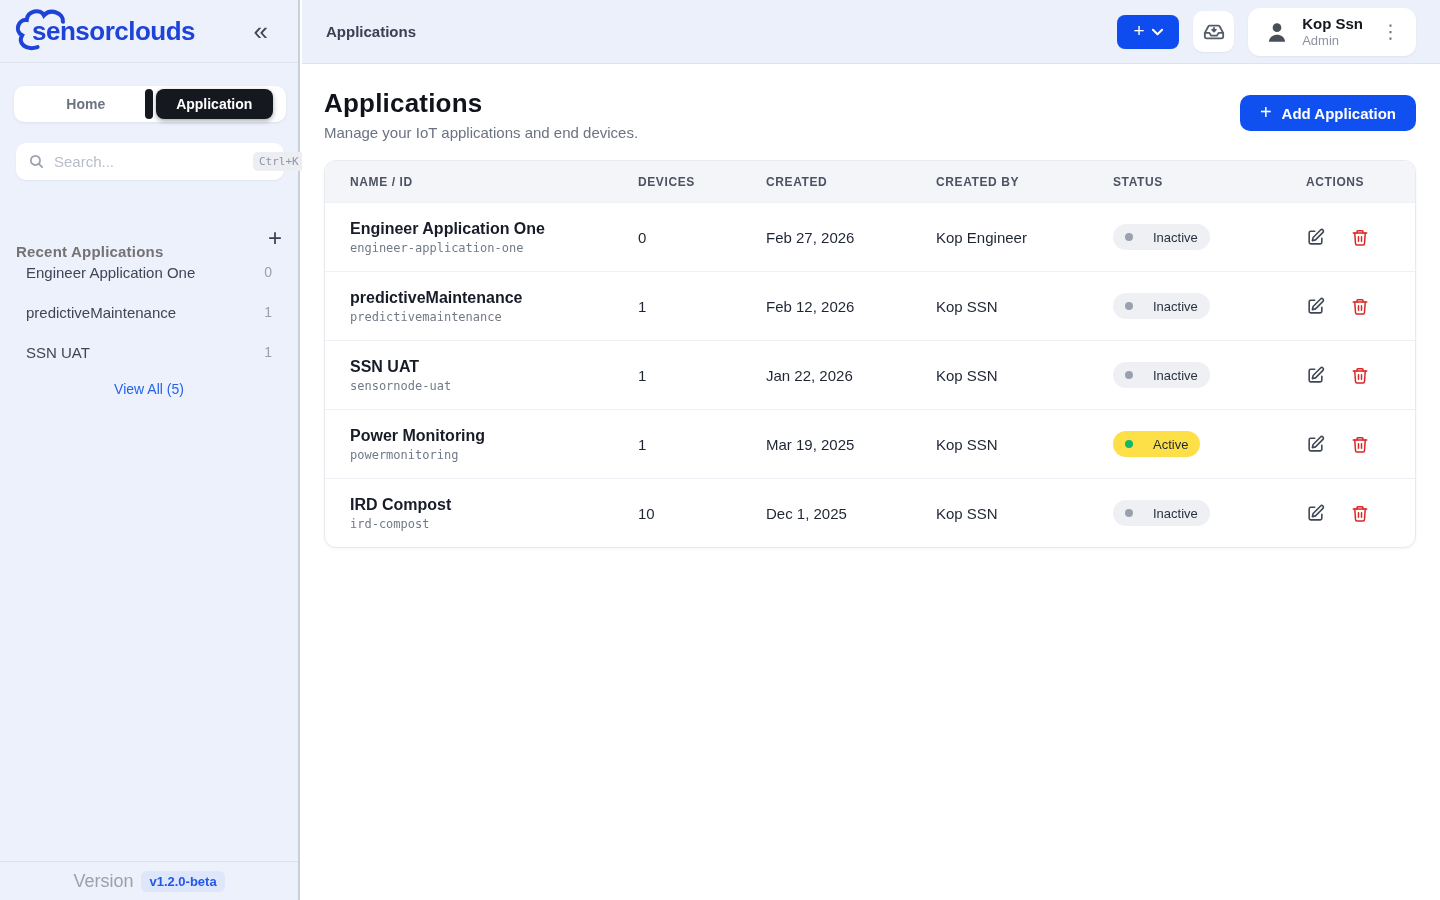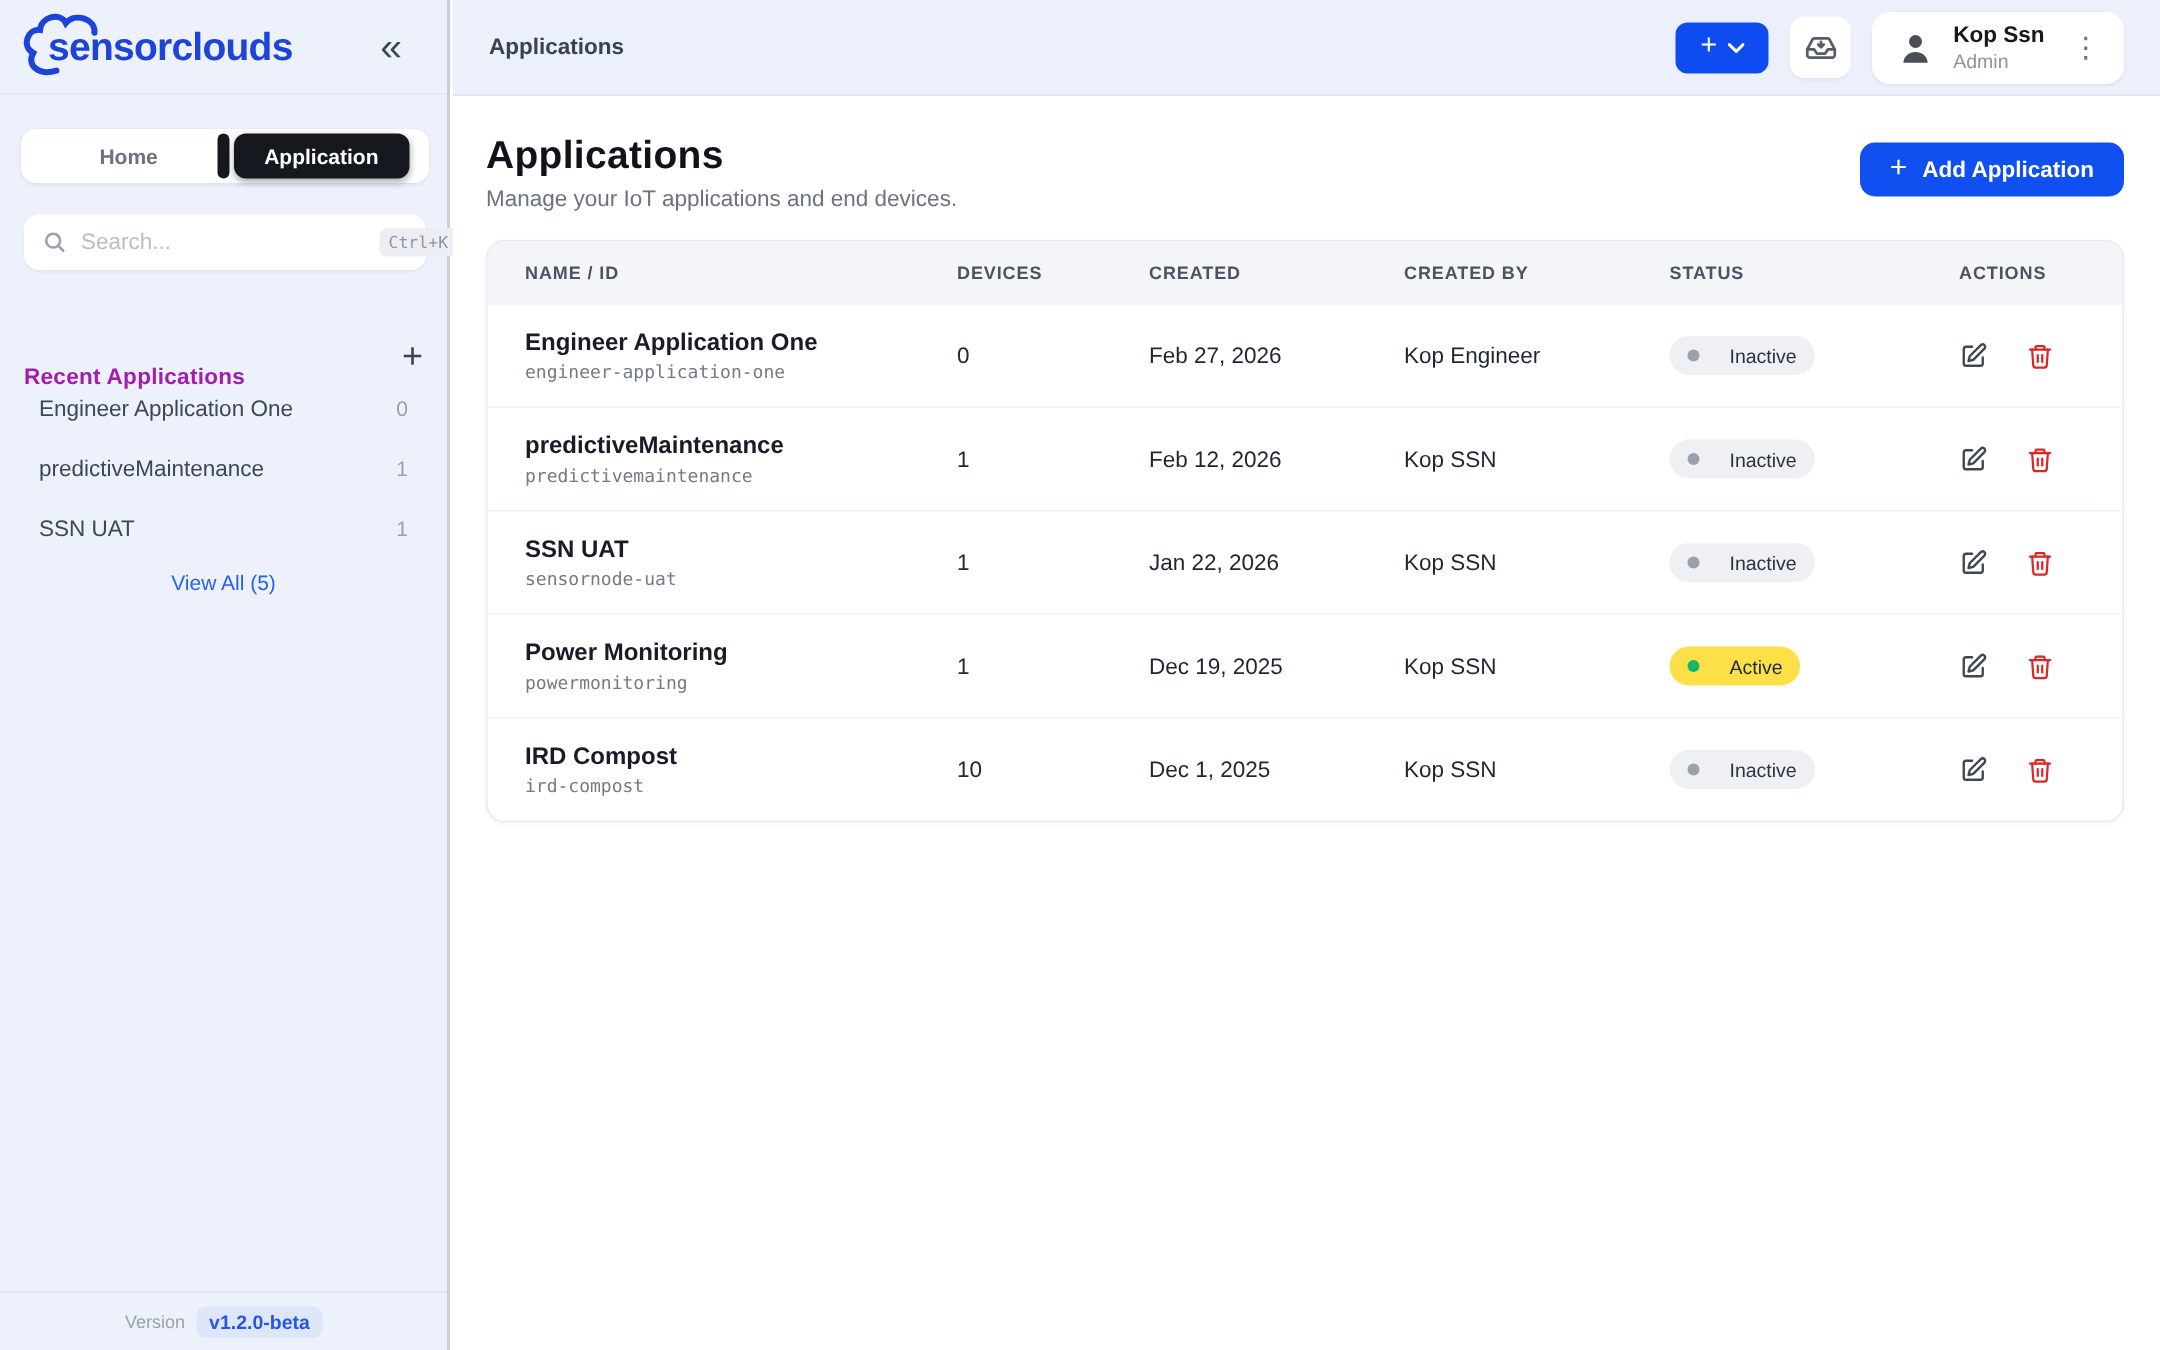--- a/index.html
+++ b/index.html
@@ -38,7 +38,7 @@
 
   .recent-head { position:absolute; left:16px; right:16px; top:215px;
     display:flex; align-items:center; justify-content:space-between; }
-  .recent-title { font-size:15px; color:#a21caf; font-weight:600; letter-spacing:.2px;margin-top:28px; }
+  .recent-title { font-size:15px; color:#737373; font-weight:600; letter-spacing:.2px;margin-top:28px; }
   .recent-add { background:none; border:none; font-size:24px; font-weight:300;
     color:#374151; line-height:1; cursor:pointer; }
   .recent-list { position:absolute; left:16px; right:16px; top:252px; }

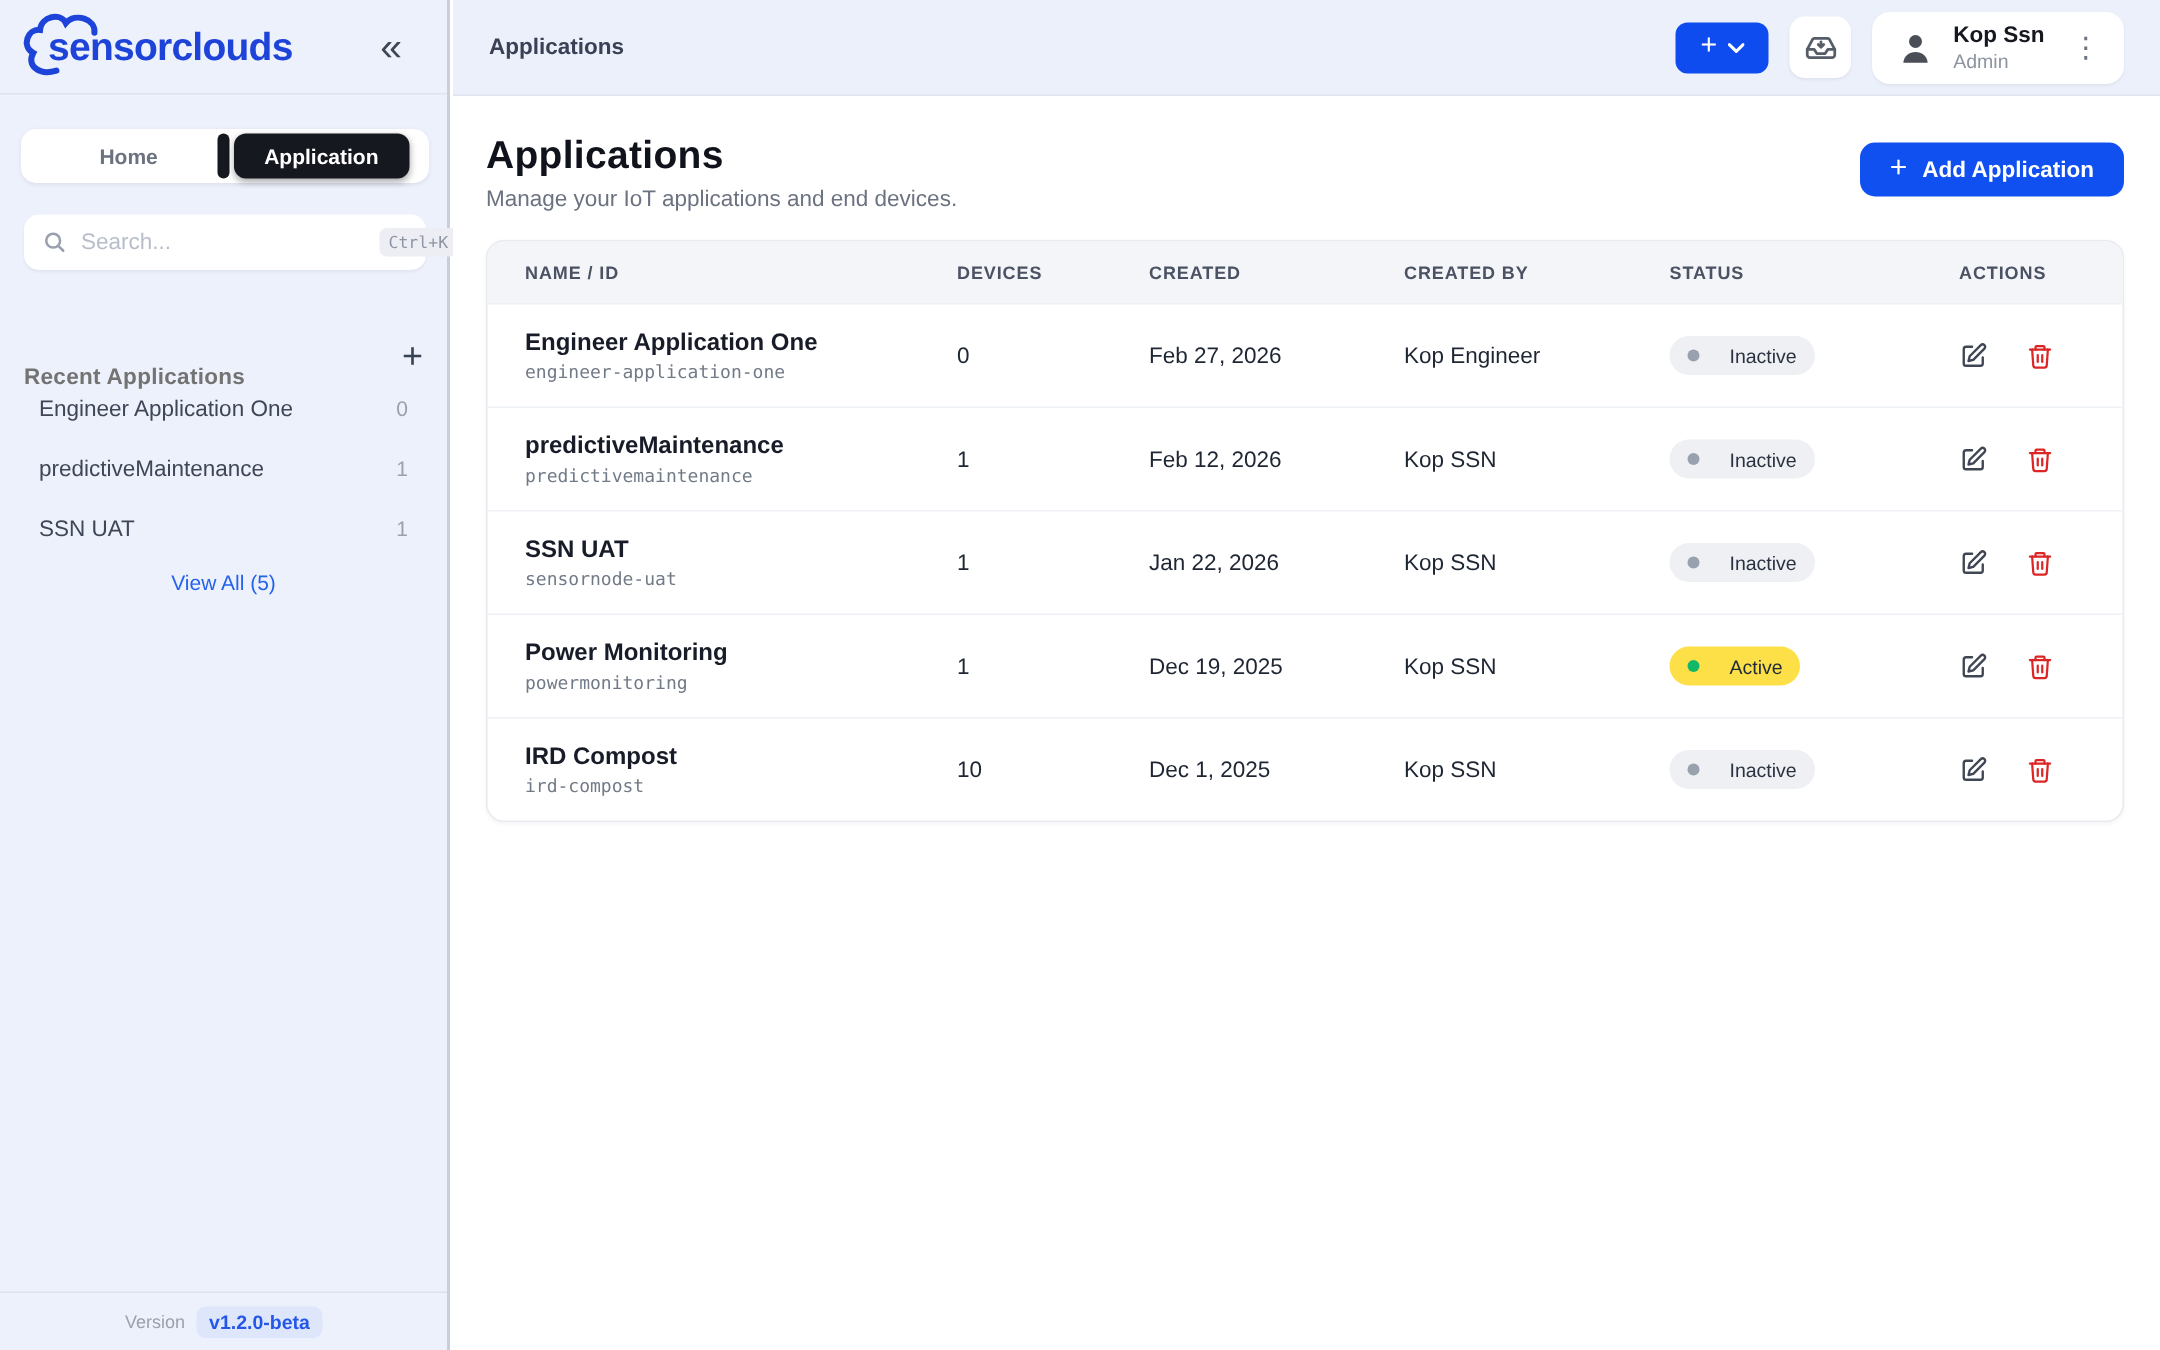--- a/index.html
+++ b/index.html
@@ -324,7 +324,7 @@
       <div class="app-id">powermonitoring</div>
     </div>
     <div class="cell">1</div>
-    <div class="cell">Dec 19, 2025</div>
+    <div class="cell">Mar 19, 2025</div>
     <div class="cell">Kop SSN</div>
     <div>
       <span class="pill active">

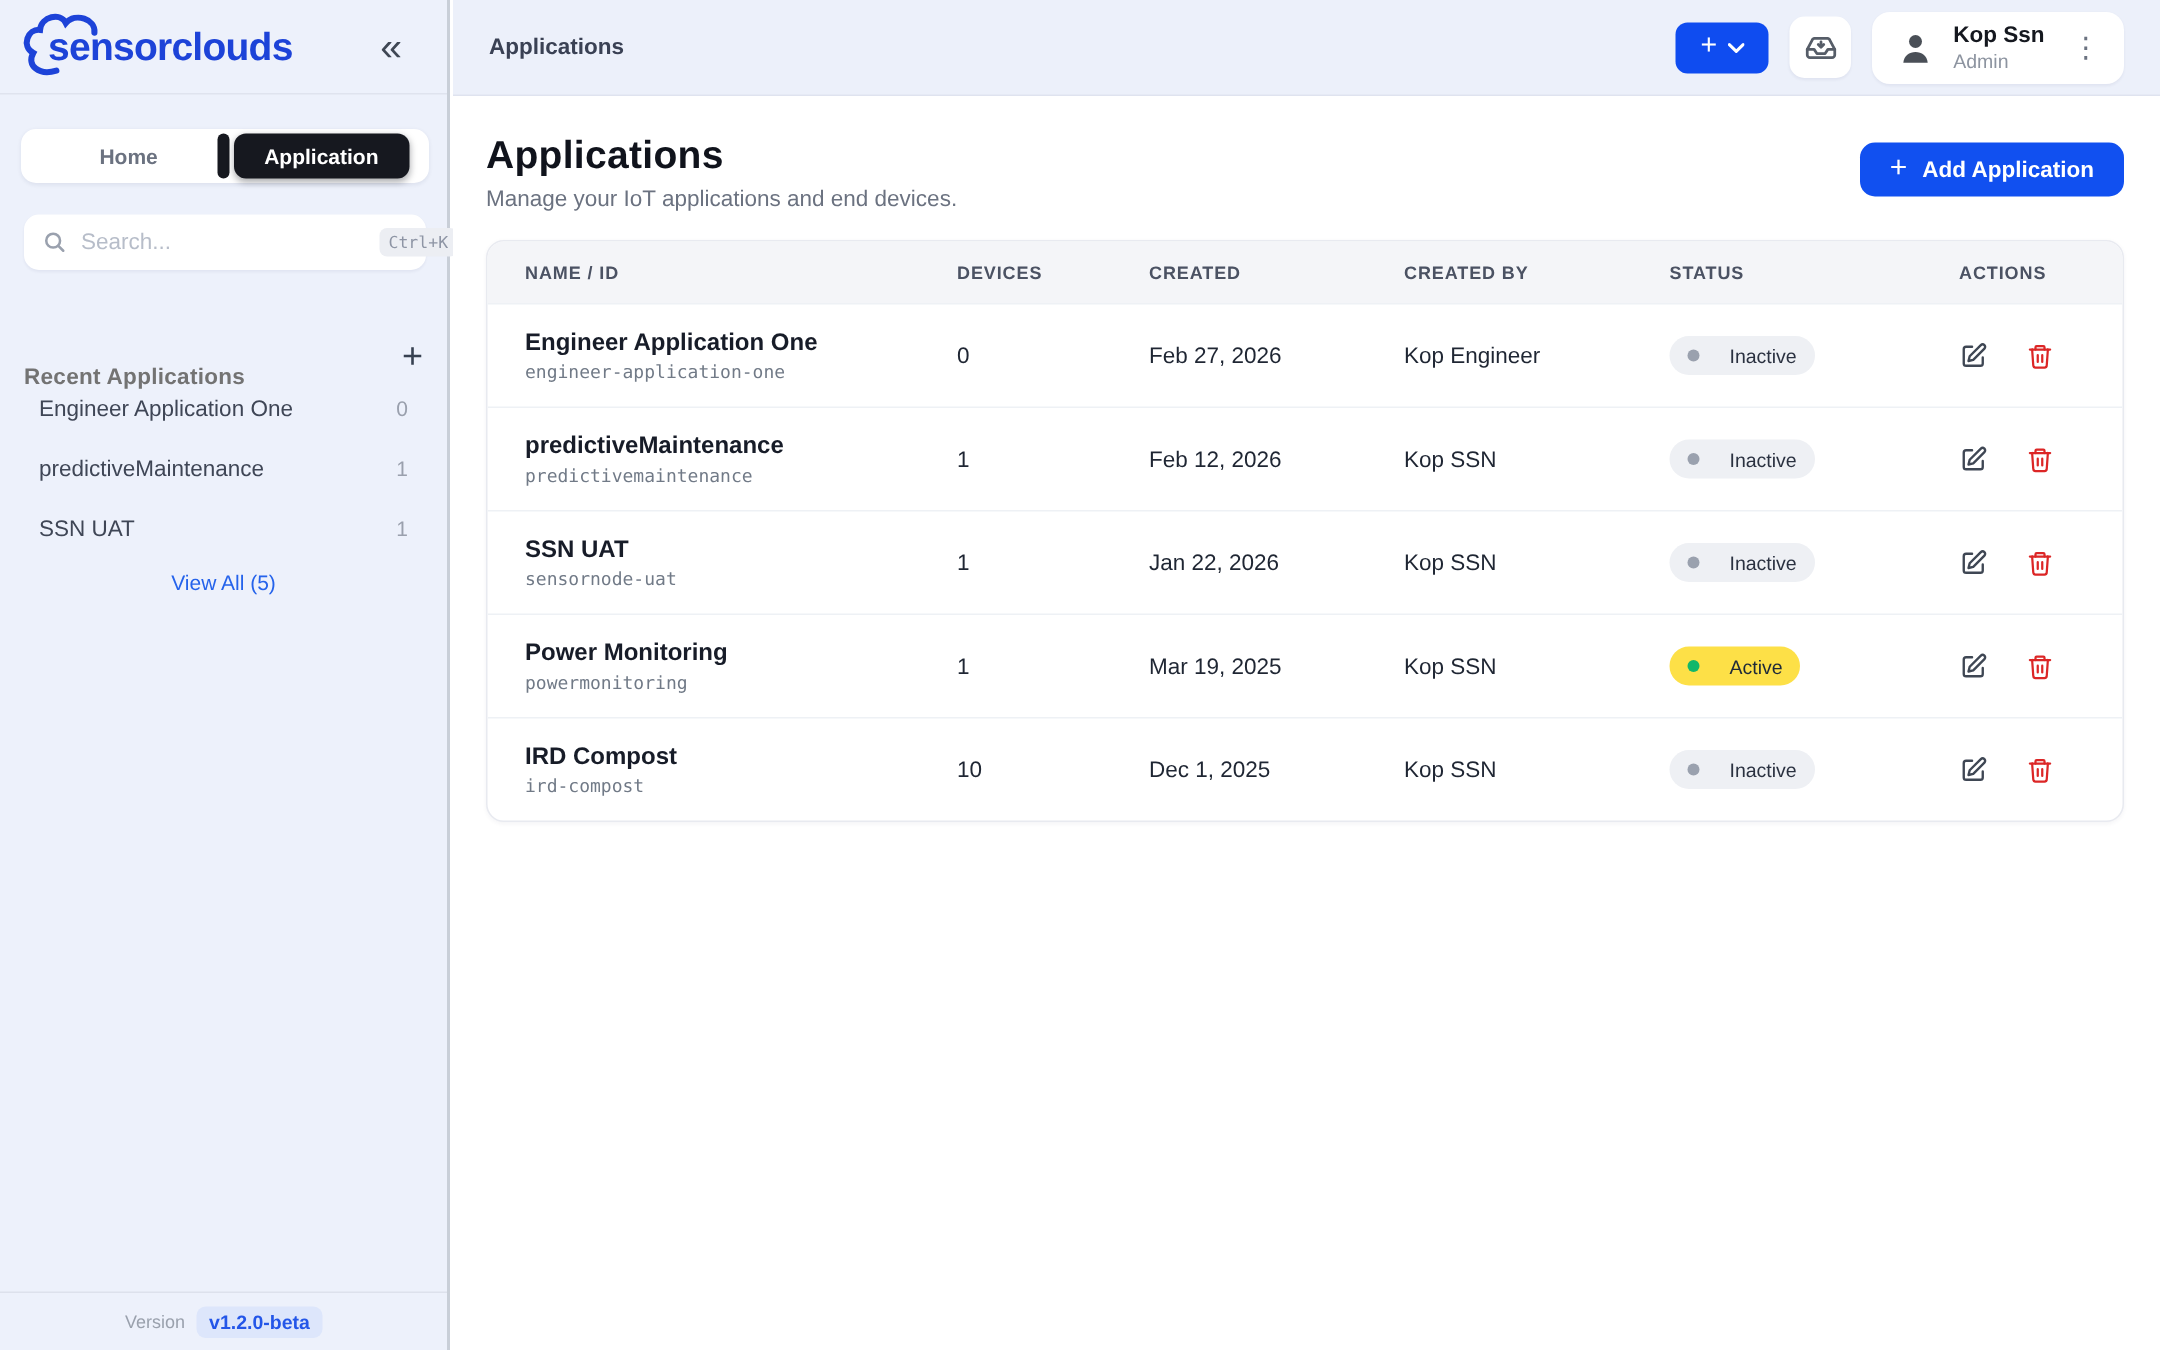--- a/index.html
+++ b/index.html
@@ -51,7 +51,7 @@
 
   .version-bar { position:absolute; left:0; right:0; bottom:0; height:39px;
     border-top:1px solid #dde1ec; display:flex; align-items:center; justify-content:center; gap:8px; }
-  .version-label { font-size:12px; color:#9aa1ad; }
+  .version-label { font-size:18px; color:#9aa1ad; }
   .version-badge { font-size:13px; font-weight:700; color:#2456e8; background:#dde6fb;
     border-radius:6px; padding:3px 8px; }
 

